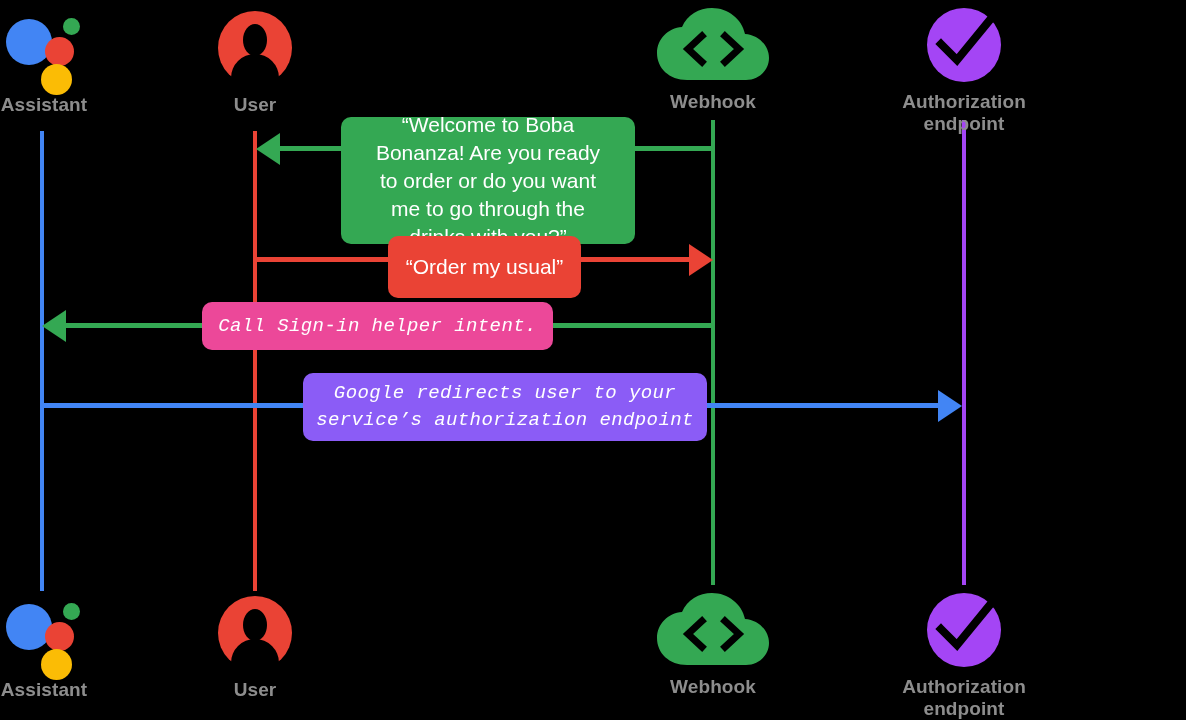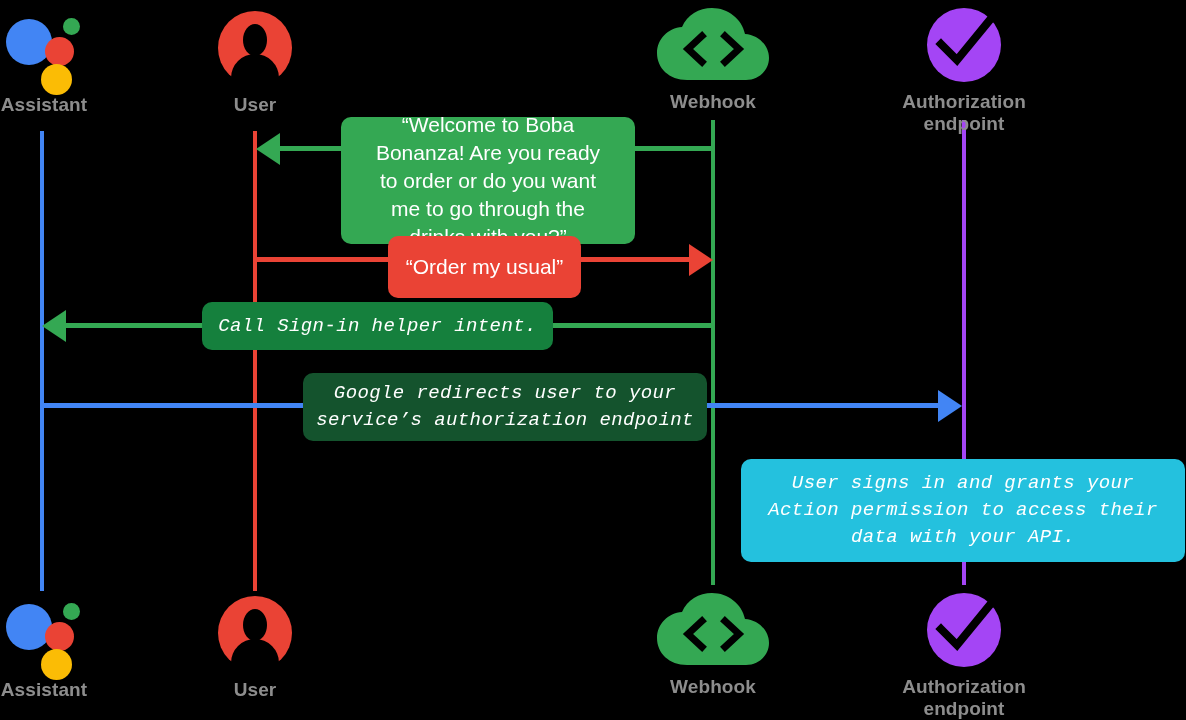--- a/index.html
+++ b/index.html
@@ -142,7 +142,7 @@
     <span>“Order my usual”</span>
   </div>
 
-  <div class="bubble mono" style="left:202px; top:302px; width:351px; height:48px; background:#15803d; padding:0 14px;">
+  <div class="bubble mono" style="left:202px; top:302px; width:351px; height:48px; background:#ec4899; padding:0 14px;">
     <span>Call Sign-in helper intent.</span>
   </div>
 

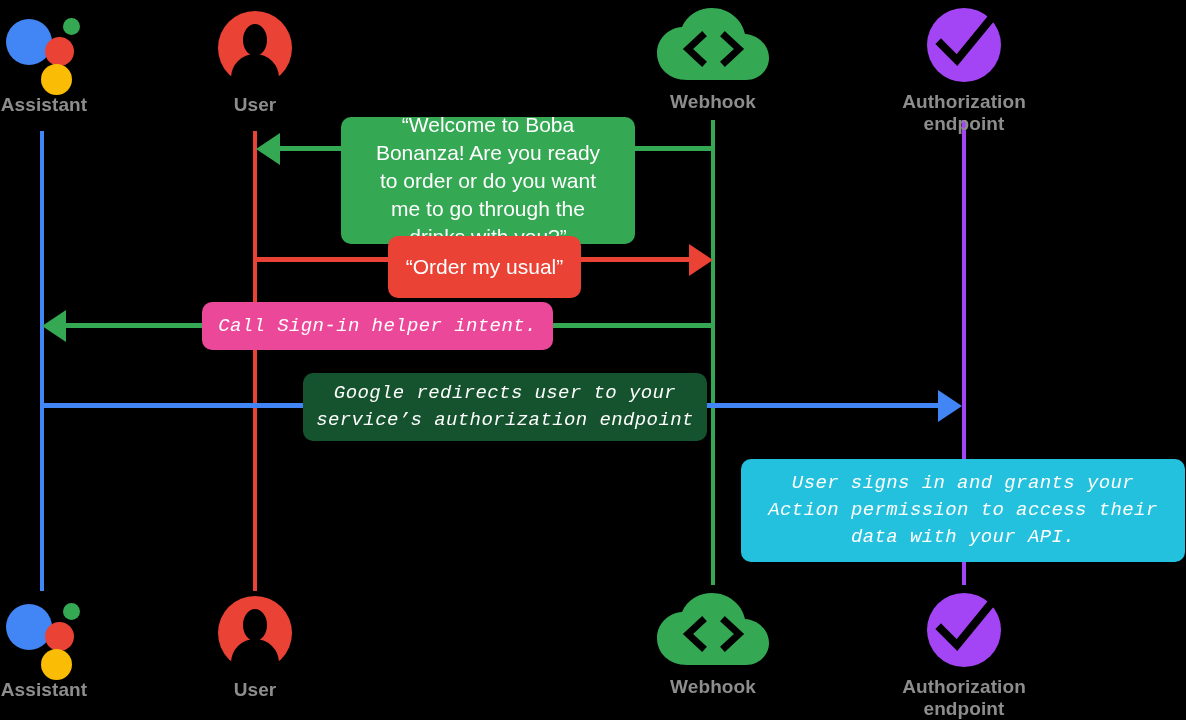--- a/index.html
+++ b/index.html
@@ -146,7 +146,7 @@
     <span>Call Sign-in helper intent.</span>
   </div>
 
-  <div class="bubble mono" style="left:303px; top:373px; width:404px; height:68px; background:#14532d; padding:0 12px;font-style:italic;">
+  <div class="bubble mono" style="left:303px; top:373px; width:404px; height:68px; background:#8b5cf6; padding:0 12px;font-style:italic;">
     <span>Google redirects user to your service’s authorization endpoint</span>
   </div>
 

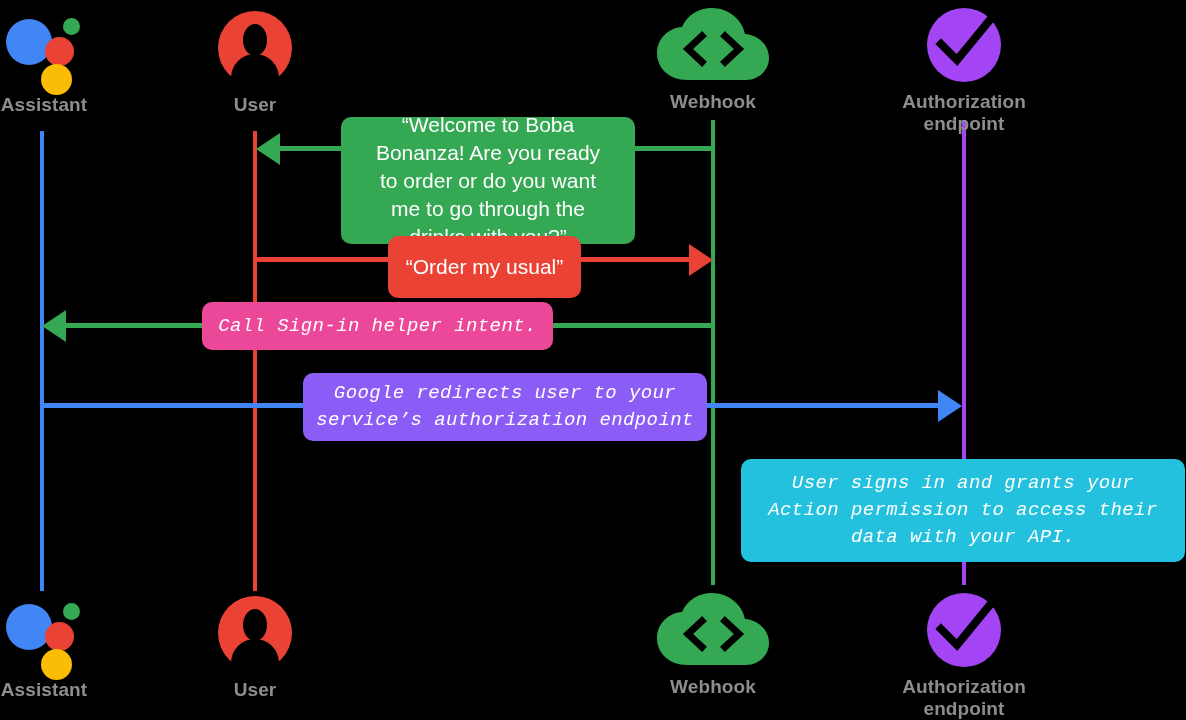--- a/index.html
+++ b/index.html
@@ -150,9 +150,6 @@
     <span>Google redirects user to your service’s authorization endpoint</span>
   </div>
 
-  <div class="bubble mono" style="left:741px; top:459px; width:444px; height:103px; background:#24C1DE; padding:0 14px;">
-    <span>User signs in and grants your Action permission to access their data with your API.</span>
-  </div>
 
   <div class="actor" style="left:-56px; top:8px;">
     <div class="actor-icon">

